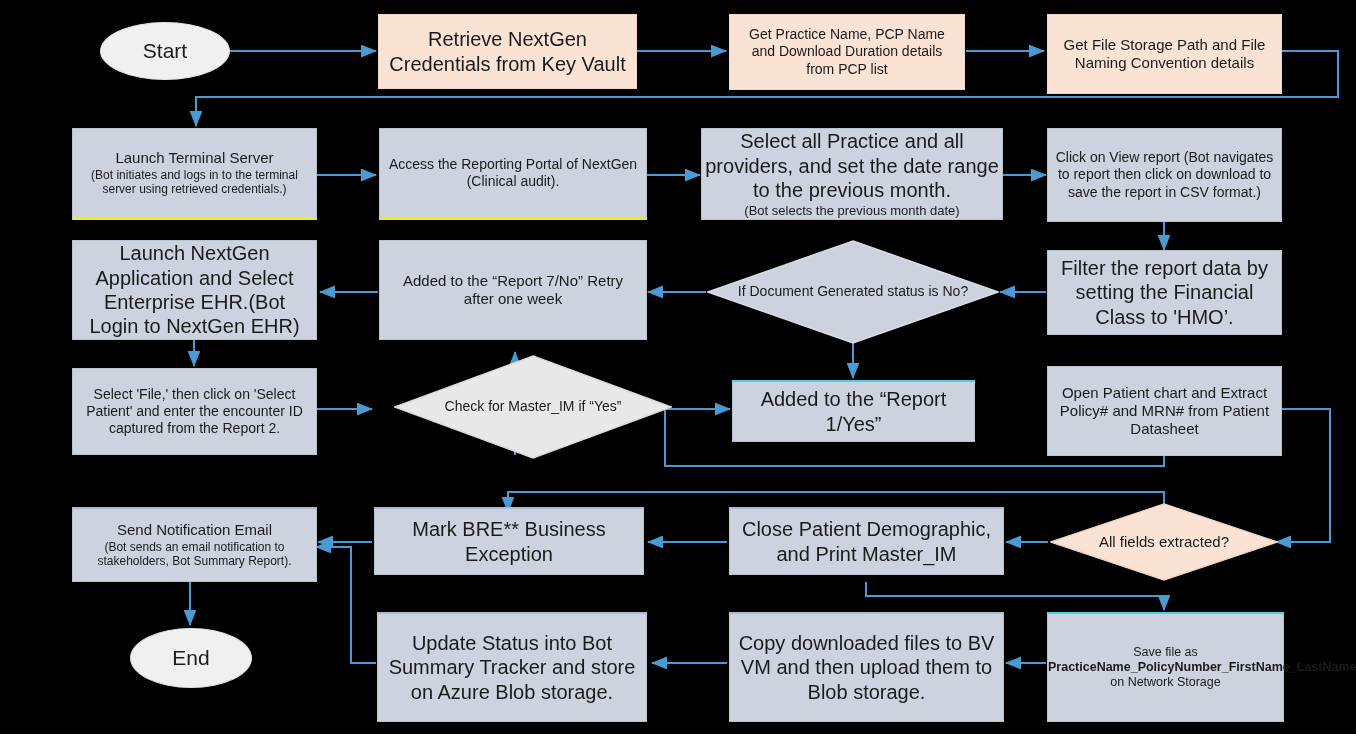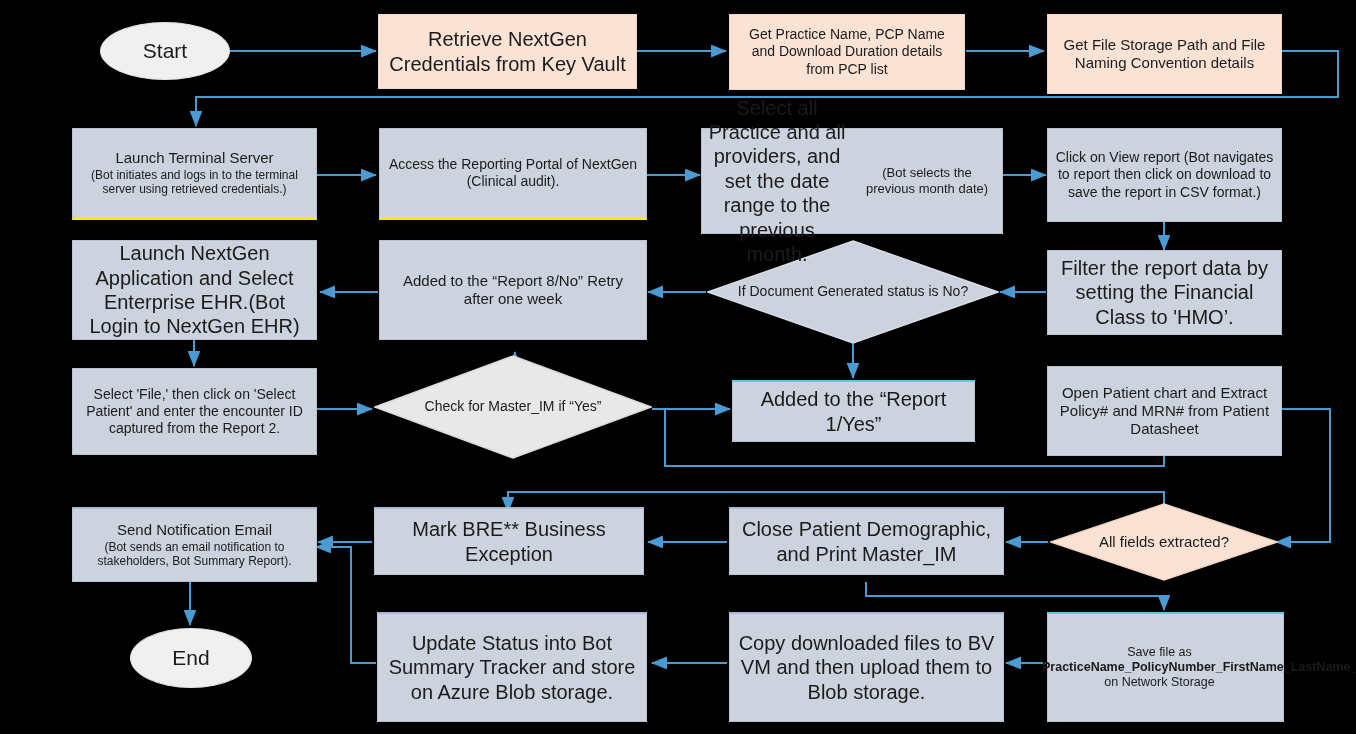--- a/index.html
+++ b/index.html
@@ -142,7 +142,7 @@
     <span class="txt">Access the Reporting Portal of NextGen (Clinical audit).</span>
   </div>
 
-  <div class="node proc" style="left:701px;top:128px;width:302px;height:106px;flex-direction:row;">
+  <div class="node proc" style="left:701px;top:128px;width:302px;height:92px;flex-direction:column;">
     <span class="txt f16">Select all Practice and all providers, and set the date range to the previous month.</span>
     <span class="txt f13">(Bot selects the previous month date)</span>
   </div>

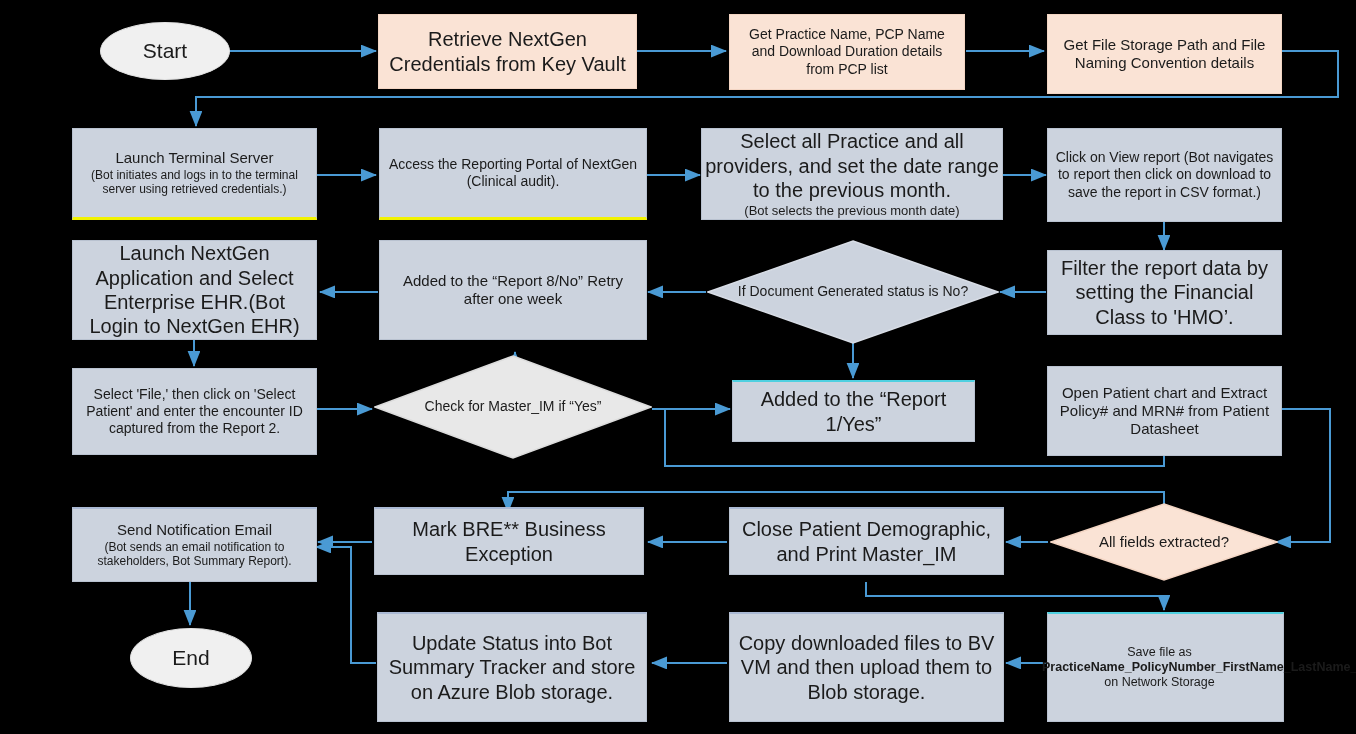--- a/index.html
+++ b/index.html
@@ -156,7 +156,7 @@
   </div>
 
   <div class="node proc f15" style="left:379px;top:240px;width:268px;height:100px;">
-    <span class="txt">Added to the “Report 8/No” Retry after one week</span>
+    <span class="txt">Added to the “Report 7/No” Retry after one week</span>
   </div>
 
   <div class="diamond" style="left:707px;top:240px;width:292px;height:104px;">

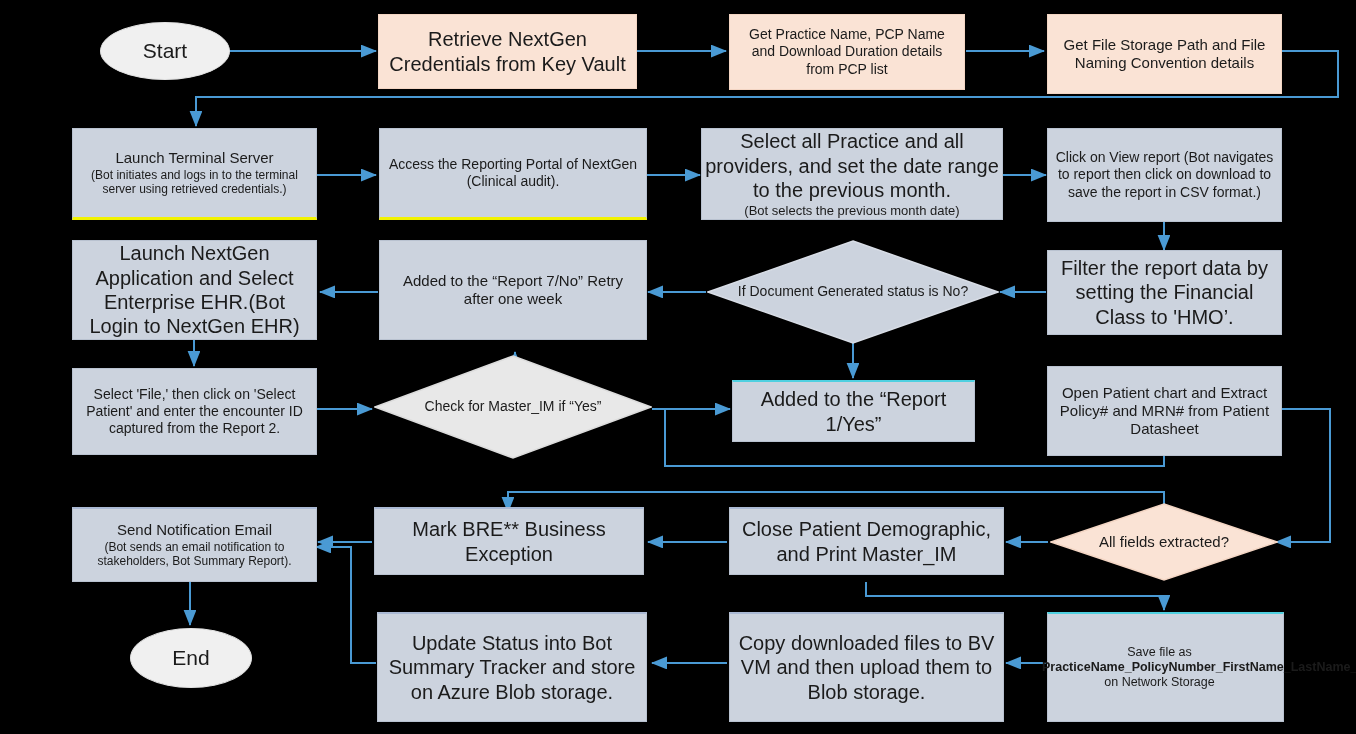--- a/index.html
+++ b/index.html
@@ -174,7 +174,7 @@
     <span class="txt">Select 'File,' then click on 'Select Patient' and enter the encounter ID captured from the Report 2.</span>
   </div>
 
-  <div class="diamond" style="left:374px;top:355px;width:278px;height:104px;">
+  <div class="diamond" style="left:394px;top:355px;width:278px;height:104px;">
     <svg width="278" height="104" viewBox="0 0 278 104">
       <polygon points="139,1 277,52 139,103 1,52" fill="#e8e8e8" stroke="#dcdcdc" stroke-width="1.5"></polygon>
     </svg>

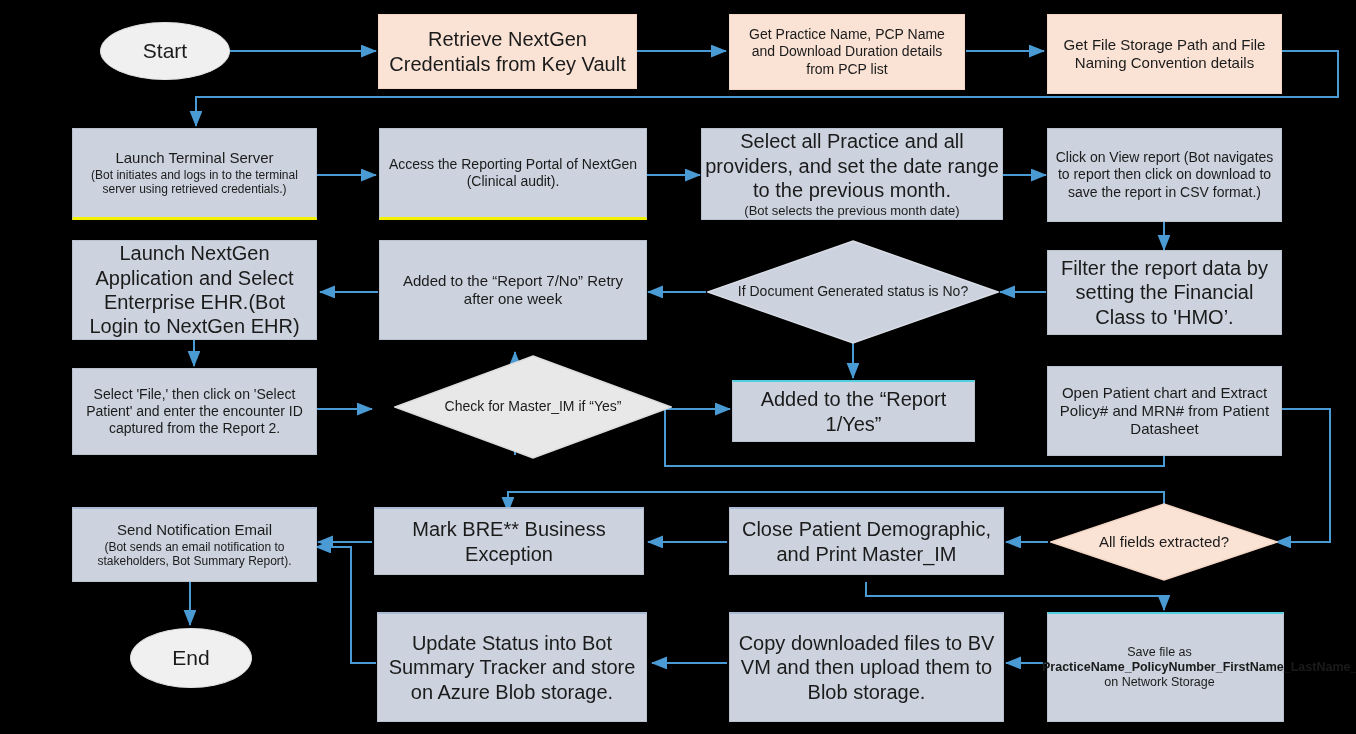--- a/index.html
+++ b/index.html
@@ -221,7 +221,7 @@
     <span class="txt">Copy downloaded files to BV VM and then upload them to Blob storage.</span>
   </div>
 
-  <div class="node proc cyanline" style="left:1047px;top:612px;width:237px;height:110px;justify-content:flex-end;">
+  <div class="node proc cyanline" style="left:1047px;top:612px;width:237px;height:110px;">
     <span class="txt small">
       <span>Save file as</span><br>
       <span class="b">PracticeName_PolicyNumber_FirstName_LastName_DOB_EncounterDateAndTime.pdf</span><span> on Network Storage</span>

